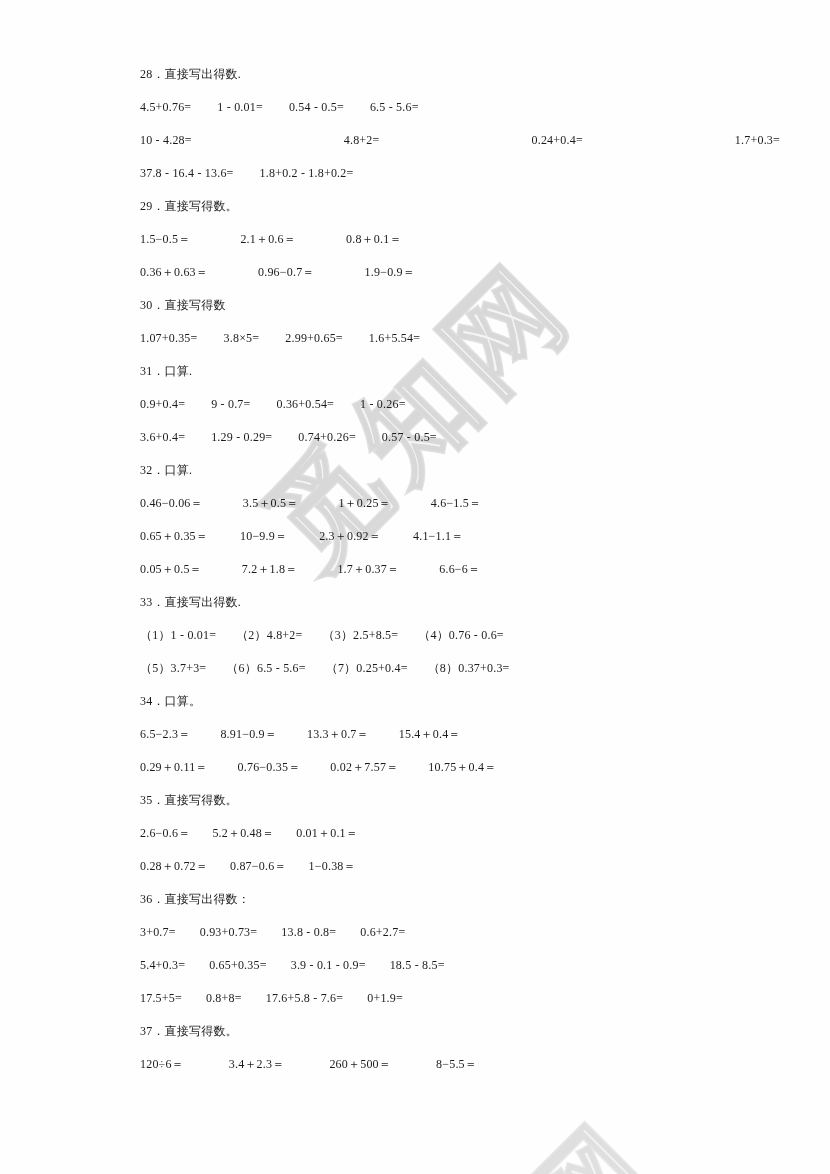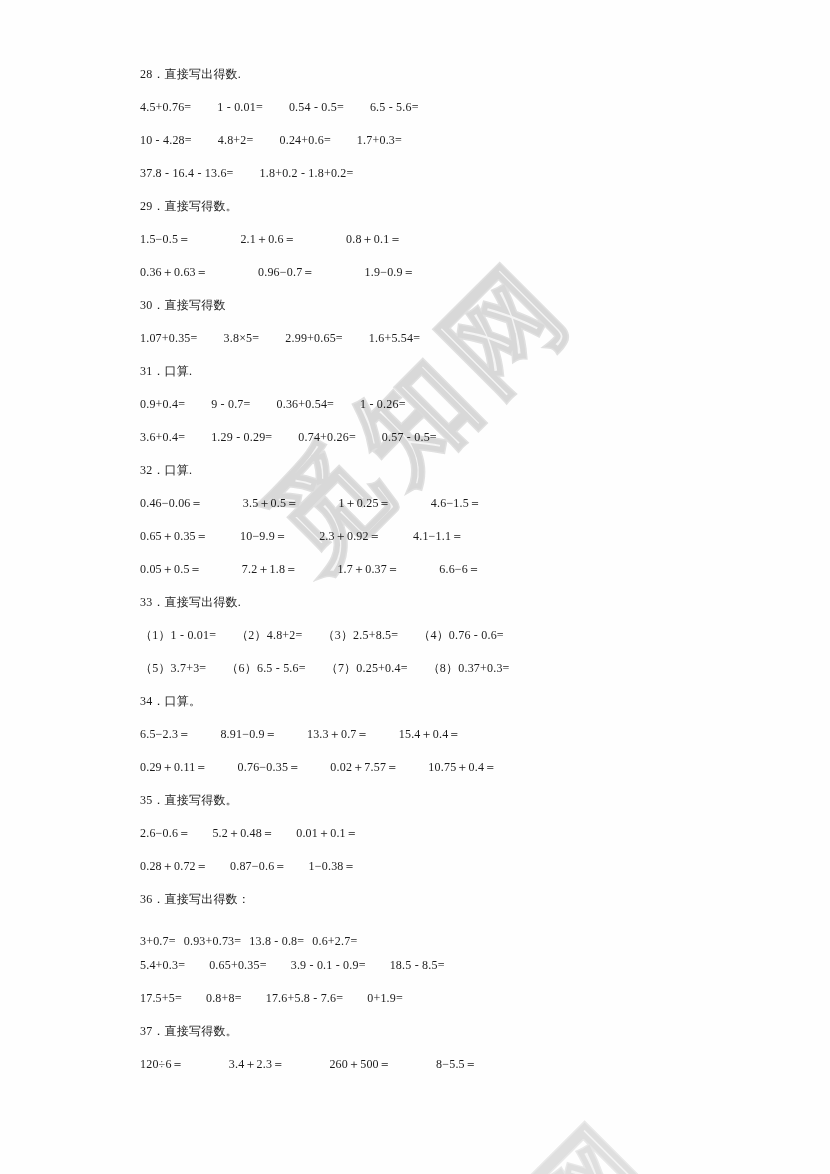--- a/index.html
+++ b/index.html
@@ -73,7 +73,7 @@
   <div class="content">
       <div class="line heading">28．直接写出得数.</div>
       <div class="line row" style="column-gap: 26px;"><span>4.5+0.76=</span><span>1 - 0.01=</span><span>0.54 - 0.5=</span><span>6.5 - 5.6=</span></div>
-      <div class="line row" style="column-gap: 26px;"><span>10 - 4.28=</span><span>4.8+2=</span><span>0.24+0.6=</span><span>1.7+0.3=</span></div>
+      <div class="line row" style="column-gap: 26px; justify-content: space-between;"><span>10 - 4.28=</span><span>4.8+2=</span><span>0.24+0.6=</span><span>1.7+0.3=</span></div>
       <div class="line row" style="column-gap: 26px;"><span>37.8 - 16.4 - 13.6=</span><span>1.8+0.2 - 1.8+0.2=</span></div>
       <div class="line heading">29．直接写得数。</div>
       <div class="line row" style="column-gap: 50px;"><span>1.5−0.5＝</span><span>2.1＋0.6＝</span><span>0.8＋0.1＝</span></div>

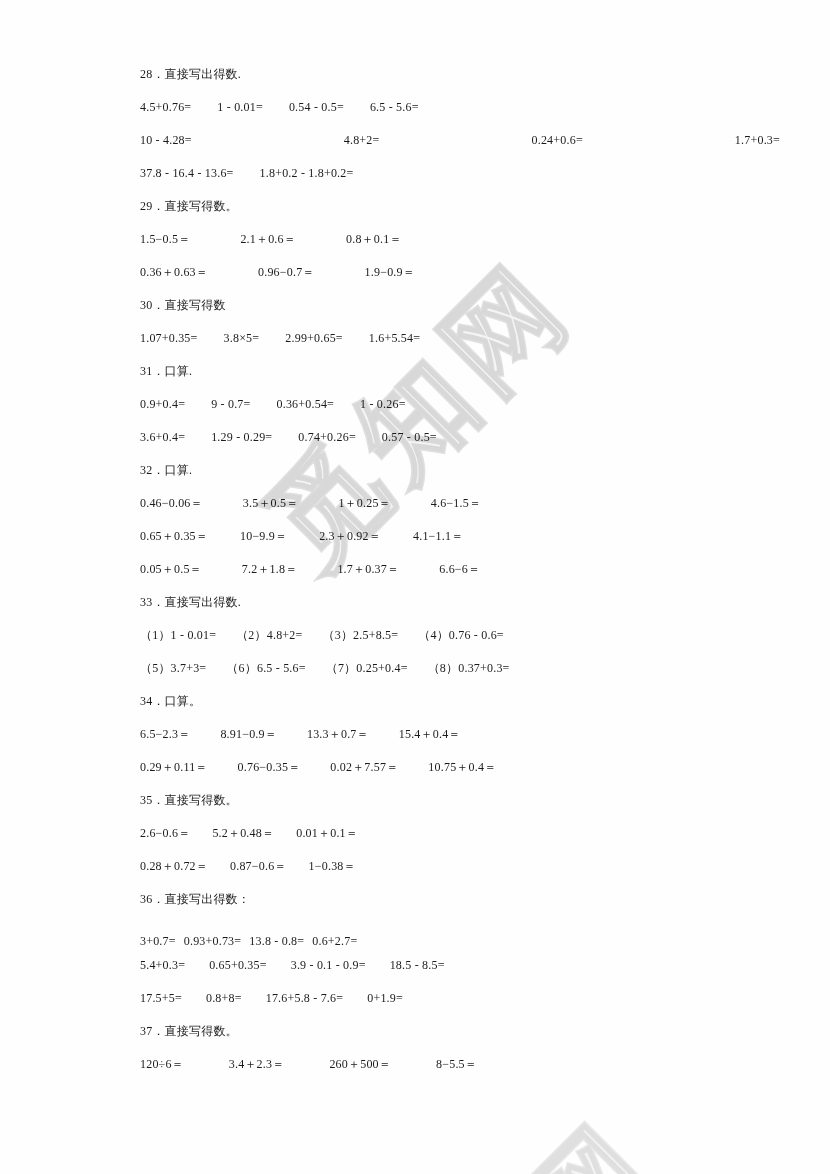--- a/index.html
+++ b/index.html
@@ -73,7 +73,7 @@
   <div class="content">
       <div class="line heading">28．直接写出得数.</div>
       <div class="line row" style="column-gap: 26px;"><span>4.5+0.76=</span><span>1 - 0.01=</span><span>0.54 - 0.5=</span><span>6.5 - 5.6=</span></div>
-      <div class="line row" style="column-gap: 26px; justify-content: space-between;"><span>10 - 4.28=</span><span>4.8+2=</span><span>0.24+0.6=</span><span>1.7+0.3=</span></div>
+      <div class="line row" style="column-gap: 26px; justify-content: space-between;"><span>10 - 4.28=</span><span>4.8+2=</span><span>0.24+0.4=</span><span>1.7+0.3=</span></div>
       <div class="line row" style="column-gap: 26px;"><span>37.8 - 16.4 - 13.6=</span><span>1.8+0.2 - 1.8+0.2=</span></div>
       <div class="line heading">29．直接写得数。</div>
       <div class="line row" style="column-gap: 50px;"><span>1.5−0.5＝</span><span>2.1＋0.6＝</span><span>0.8＋0.1＝</span></div>

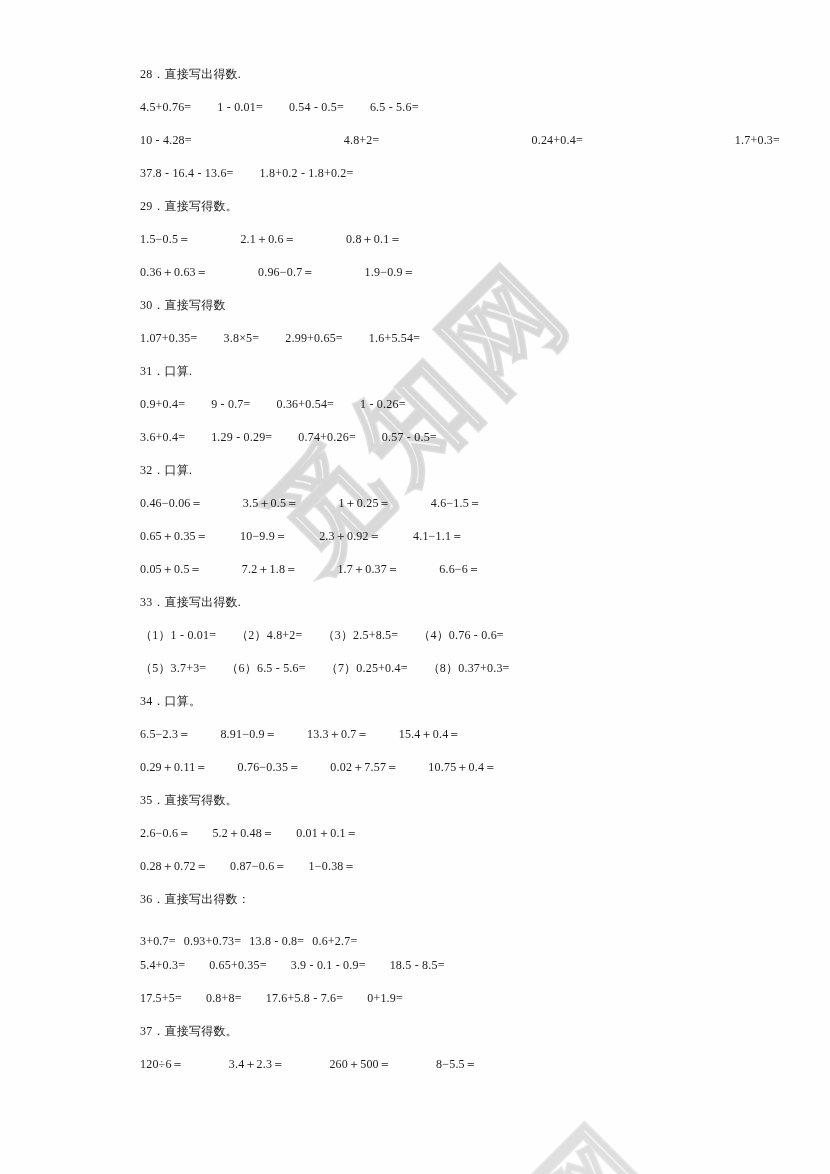--- a/index.html
+++ b/index.html
@@ -97,7 +97,7 @@
       <div class="line row" style="column-gap: 22px;"><span>2.6−0.6＝</span><span>5.2＋0.48＝</span><span>0.01＋0.1＝</span></div>
       <div class="line row" style="column-gap: 22px;"><span>0.28＋0.72＝</span><span>0.87−0.6＝</span><span>1−0.38＝</span></div>
       <div class="line heading">36．直接写出得数：</div>
-      <div class="line row" style="column-gap: 8px; align-items: flex-end;"><span>3+0.7=</span><span>0.93+0.73=</span><span>13.8 - 0.8=</span><span>0.6+2.7=</span></div>
+      <div class="line row" style="column-gap: 24px;"><span>3+0.7=</span><span>0.93+0.73=</span><span>13.8 - 0.8=</span><span>0.6+2.7=</span></div>
       <div class="line row" style="column-gap: 24px;"><span>5.4+0.3=</span><span>0.65+0.35=</span><span>3.9 - 0.1 - 0.9=</span><span>18.5 - 8.5=</span></div>
       <div class="line row" style="column-gap: 24px;"><span>17.5+5=</span><span>0.8+8=</span><span>17.6+5.8 - 7.6=</span><span>0+1.9=</span></div>
       <div class="line heading">37．直接写得数。</div>

